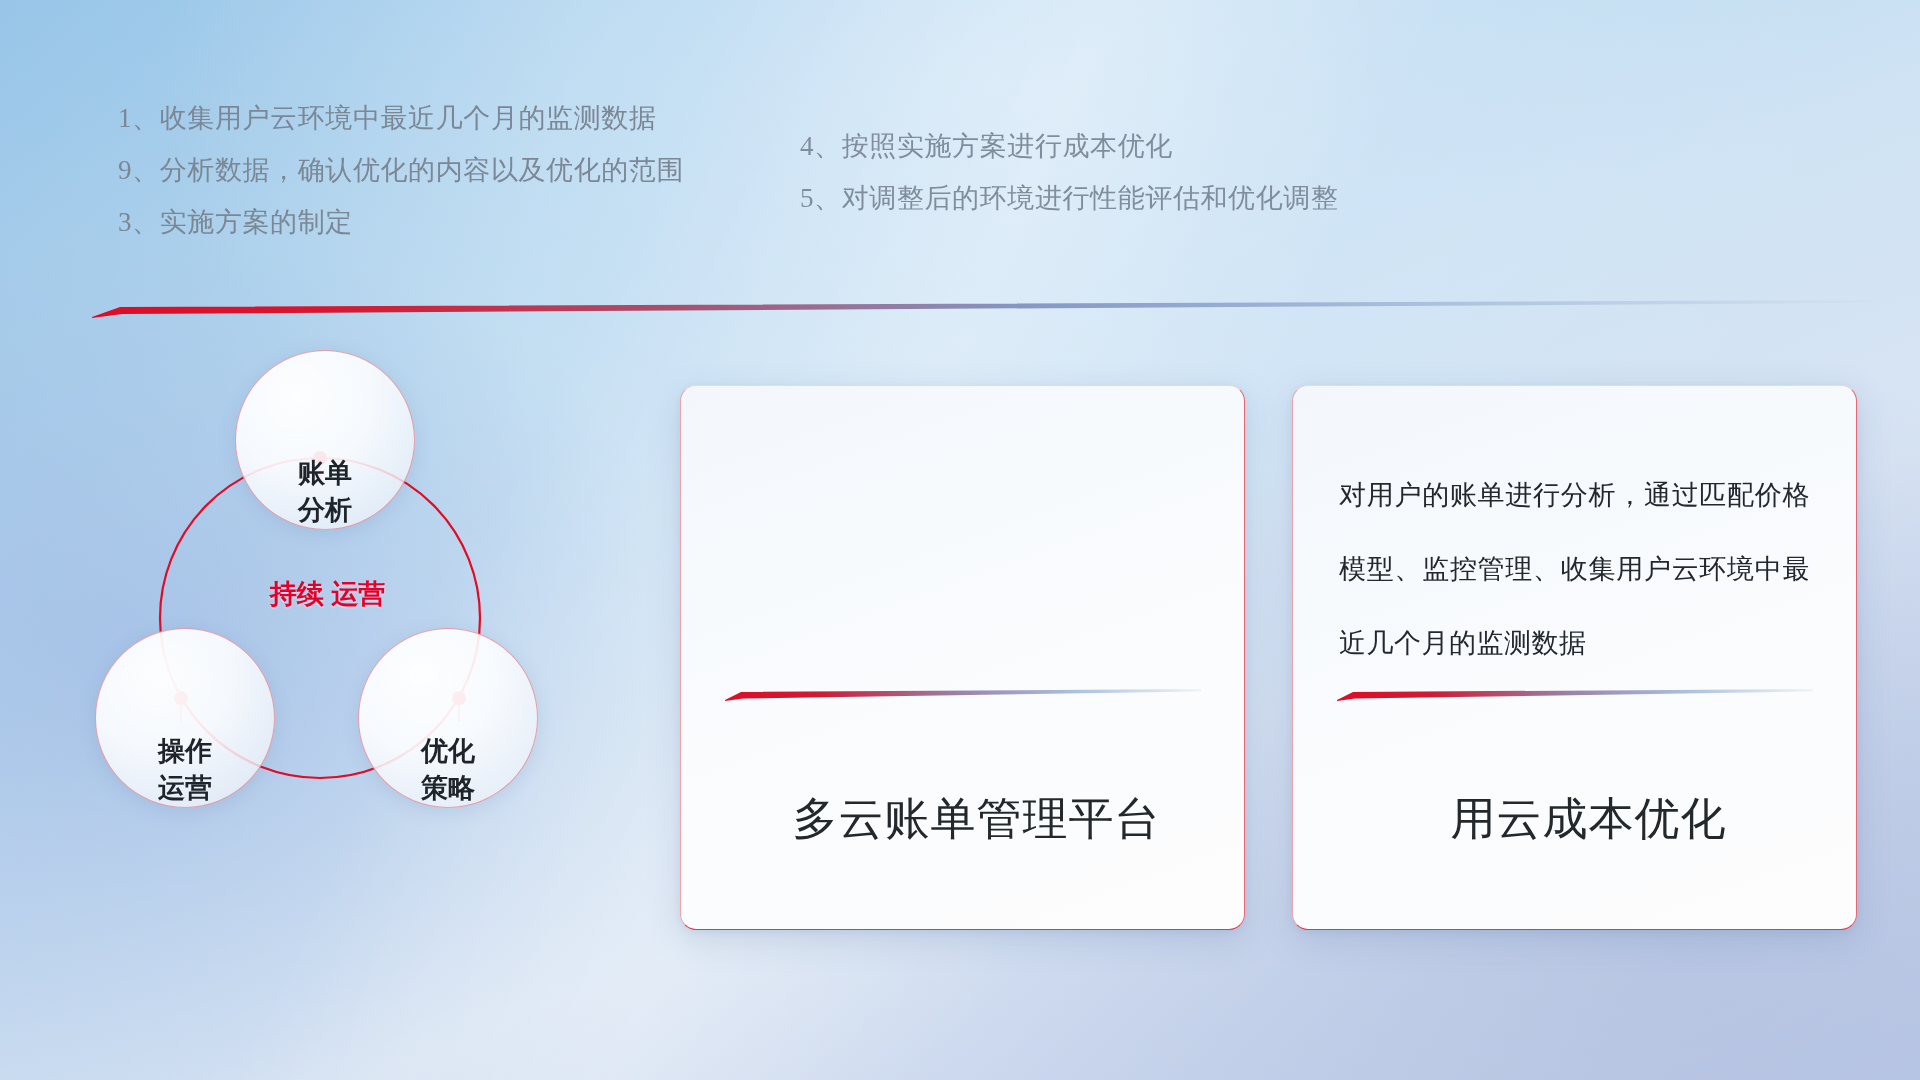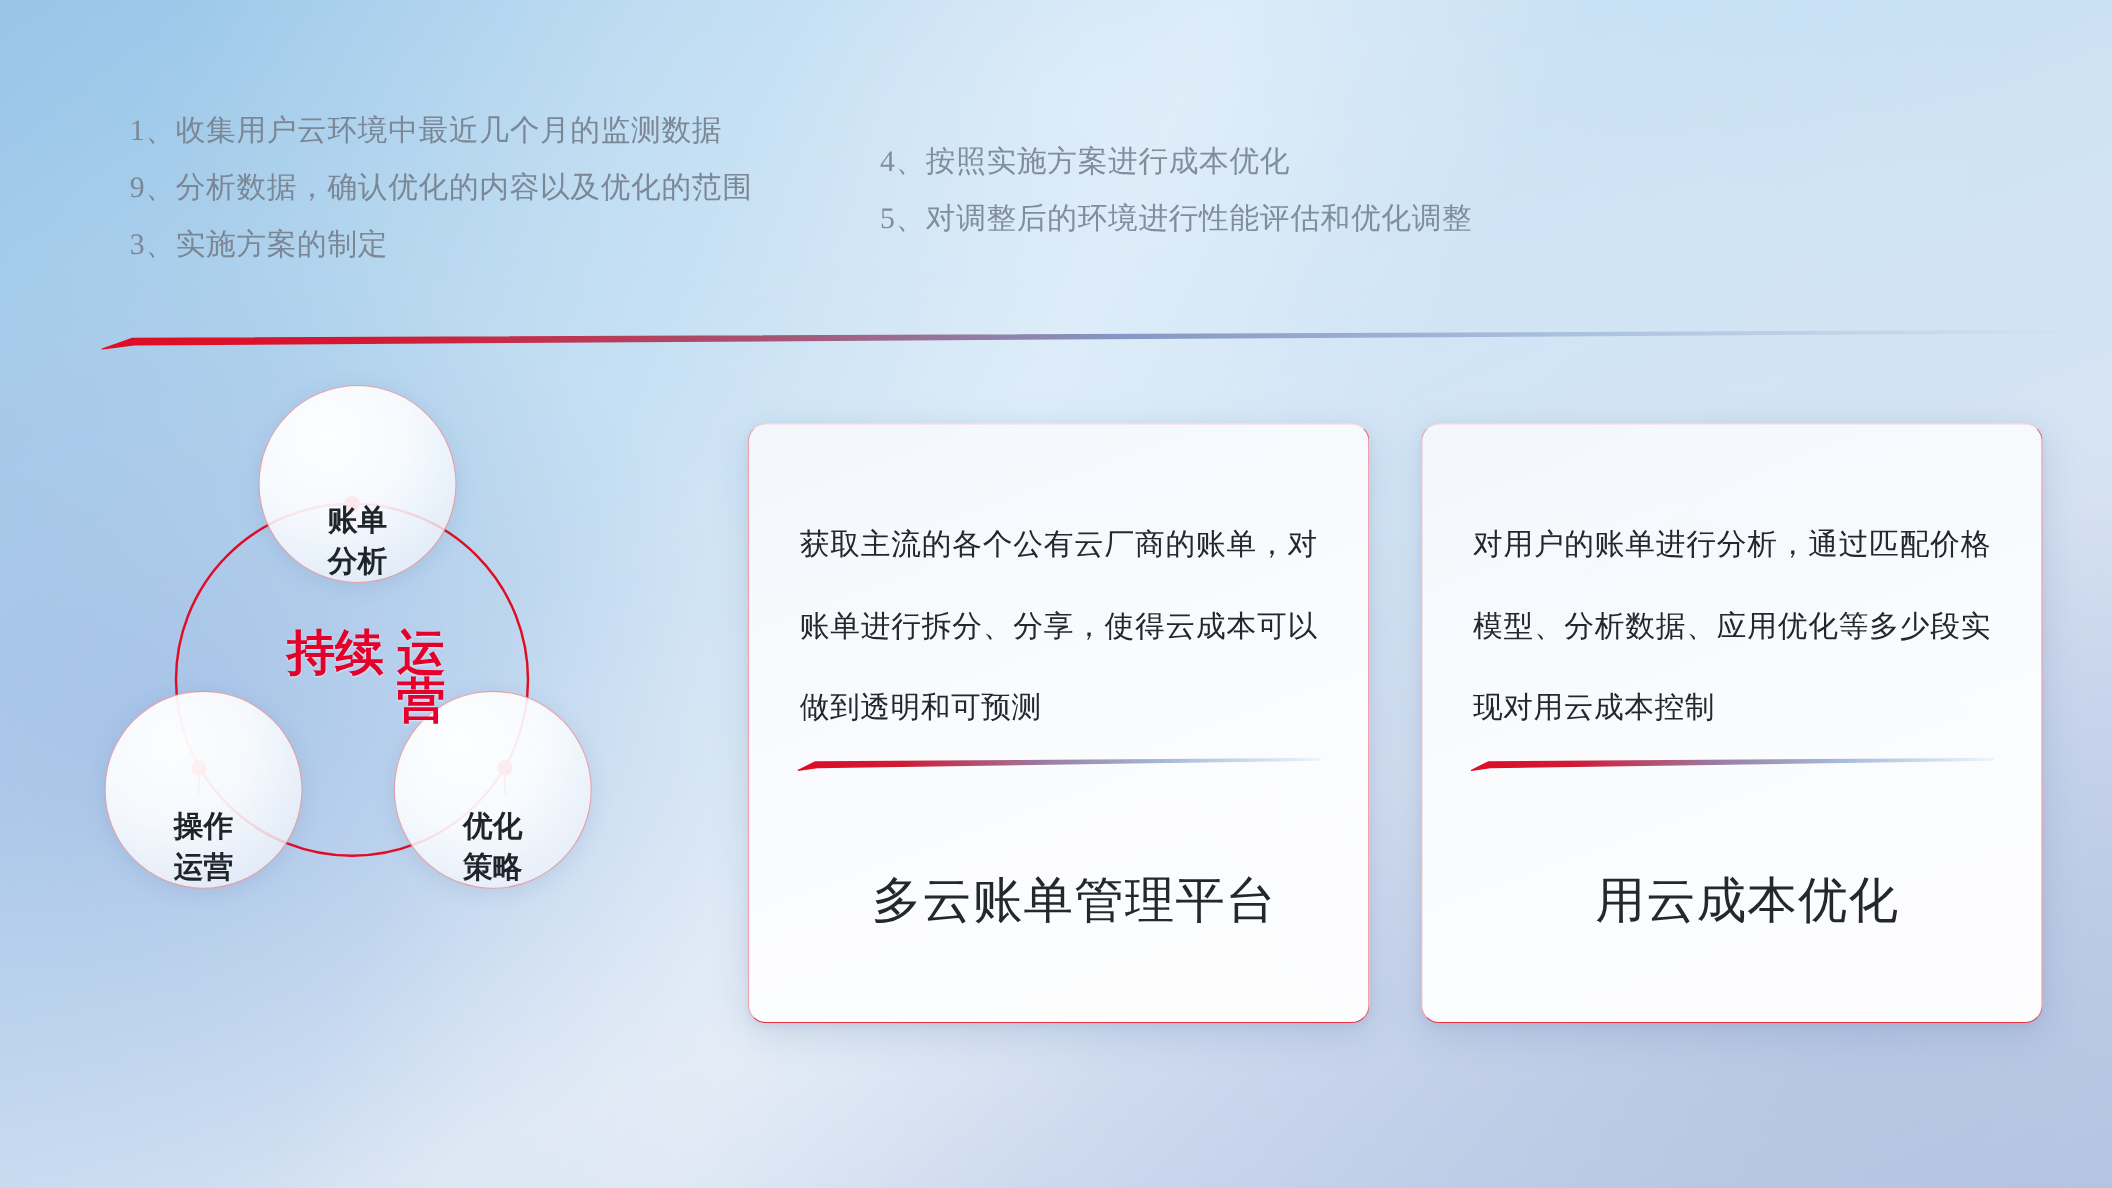--- a/index.html
+++ b/index.html
@@ -200,7 +200,6 @@
   </div>
 
   <div class="card" id="card-1">
-    <div class="card-body">获取主流的各个公有云厂商的账单，对账单进行拆分、分享，使得云成本可以做到透明和可预测</div>
     <svg class="card-rule" viewBox="0 0 476 12" preserveAspectRatio="none">
       <defs>
         <linearGradient id="cardGrad1" x1="0" y1="0" x2="1" y2="0">

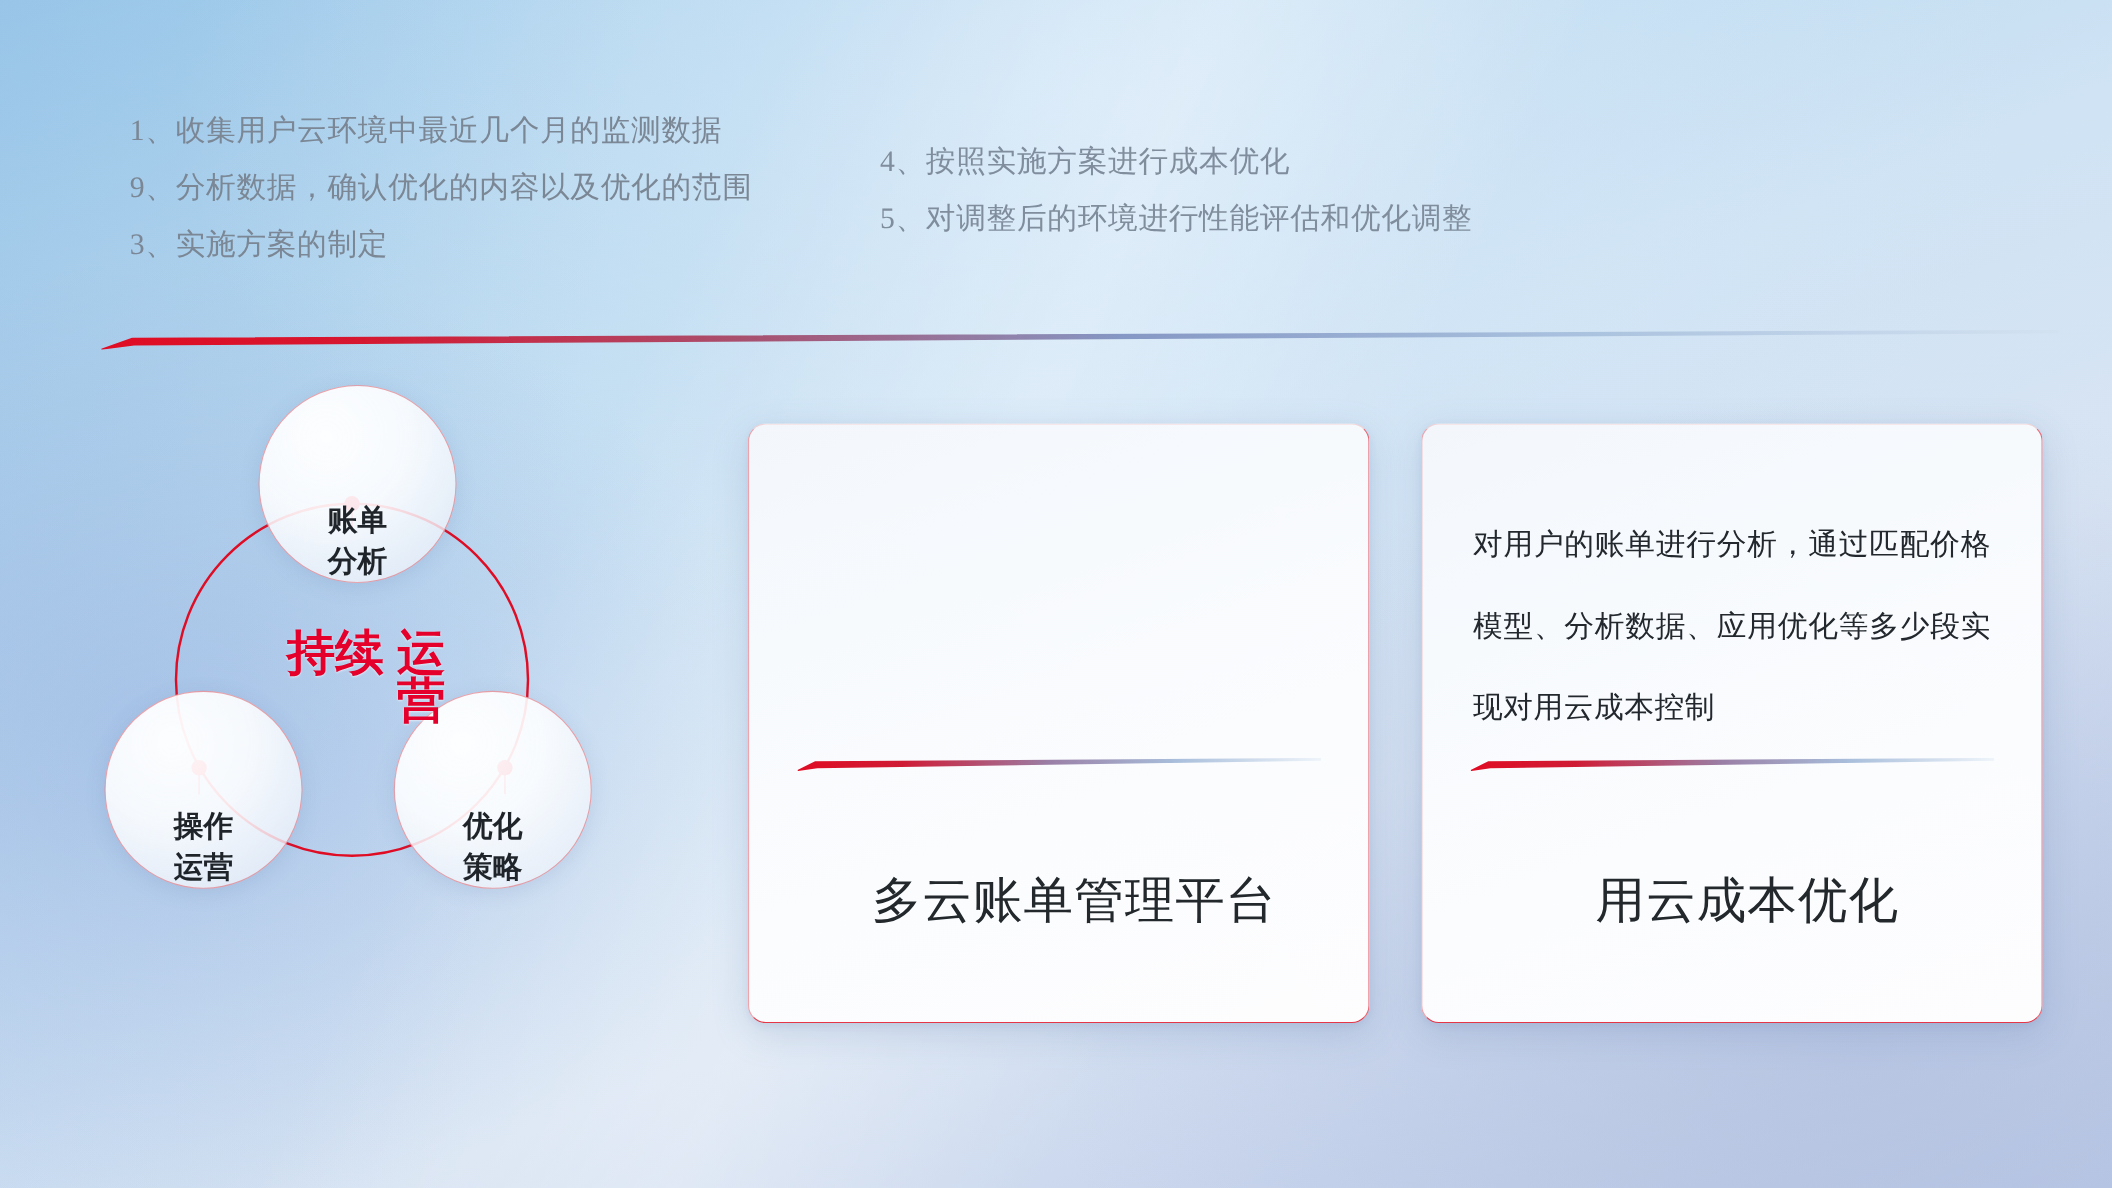--- a/index.html
+++ b/index.html
@@ -216,7 +216,7 @@
   </div>
 
   <div class="card" id="card-2">
-    <div class="card-body">对用户的账单进行分析，通过匹配价格模型、分析数据、应用优化等多少段实现对用云成本控制</div>
+    <div class="card-body">对用户的账单进行分析，通过匹配价格模型、监控管理、收集用户云环境中最近几个月的监测数据</div>
     <svg class="card-rule" viewBox="0 0 476 12" preserveAspectRatio="none">
       <defs>
         <linearGradient id="cardGrad2" x1="0" y1="0" x2="1" y2="0">

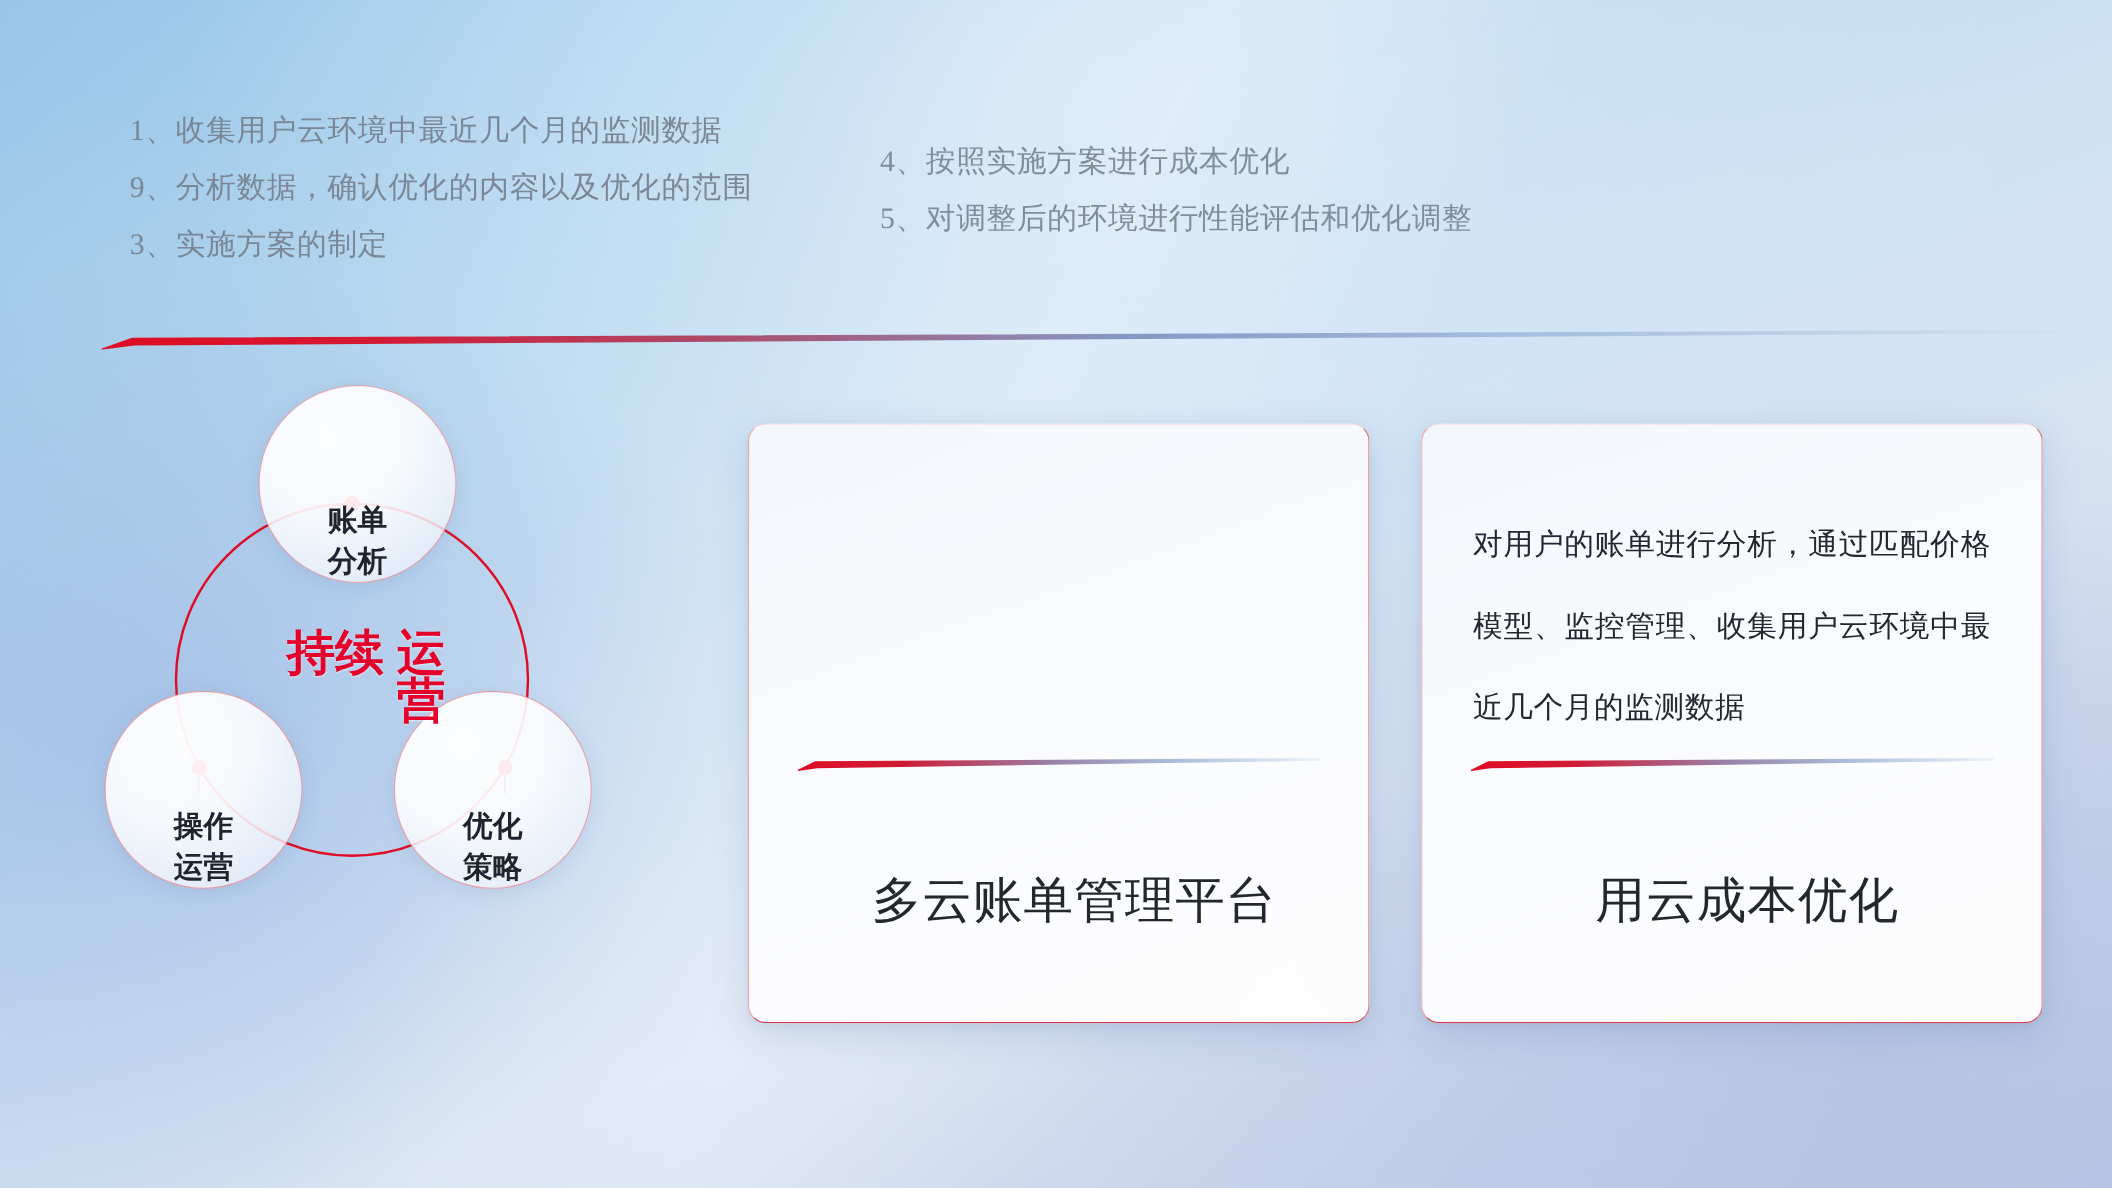--- a/index.html
+++ b/index.html
@@ -82,10 +82,10 @@
     position:absolute;
     left:160px; top:222px;
     width:155px;
-    text-align:right;
+    text-align:center;
     color:#e4002b;
     font-weight:bold;
-    font-size:44px;
+    font-size:27px;
     line-height:44px;
     z-index:4;
     text-shadow:0 1px 2px rgba(255,255,255,0.6);

